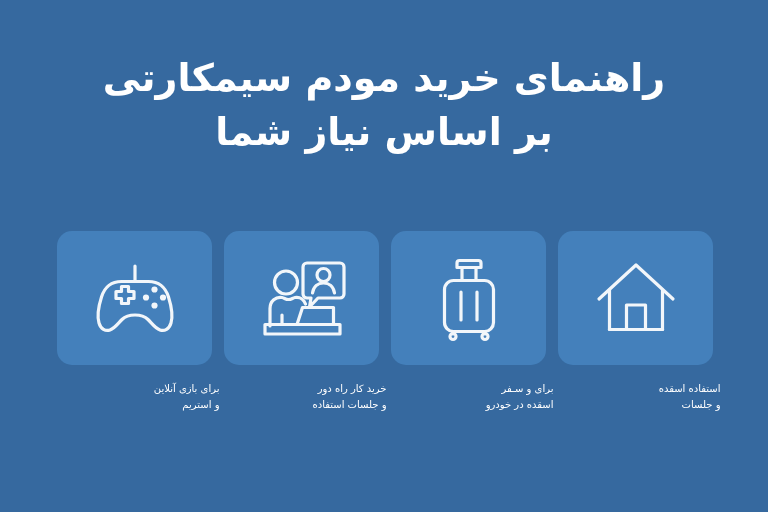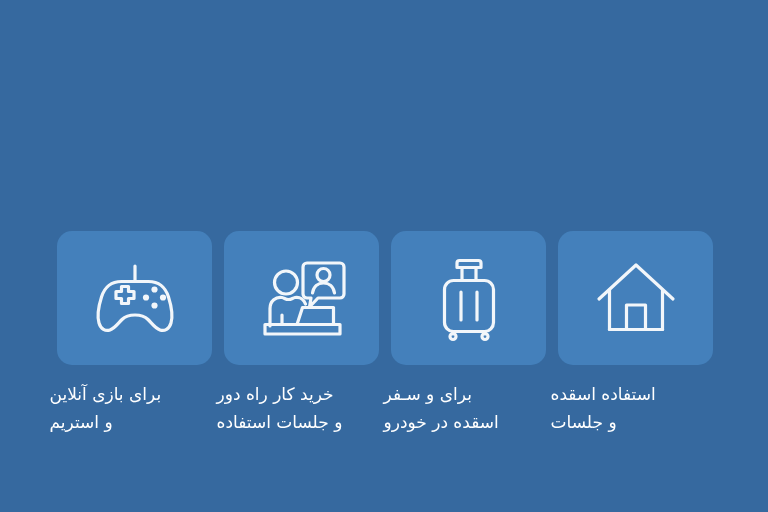--- a/index.html
+++ b/index.html
@@ -106,6 +106,10 @@
 
 <div class="poster">
 
+  <div class="title-block">
+    <span class="title-line line-1">راهنمای خرید مودم سیمکارتی</span>
+    <span class="title-line line-2">بر اساس نیاز شما</span>
+  </div>
 
   <div class="cards-row">
 

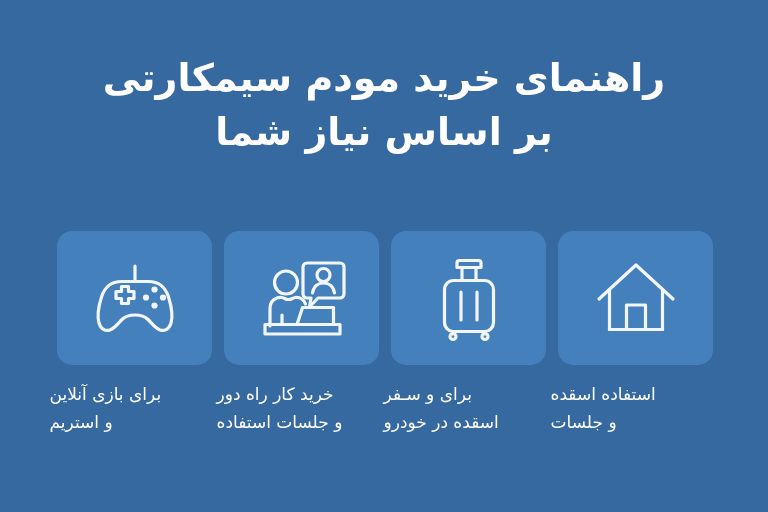--- a/index.html
+++ b/index.html
@@ -90,9 +90,9 @@
   .card-caption {
     margin-top: 16px;
     width: 170px;
-    text-align: left;
+    text-align: right;
     color: #ffffff;
-    font-size: 17px;
+    font-size: 10px;
     line-height: 1.62;
     direction: rtl;
   }

